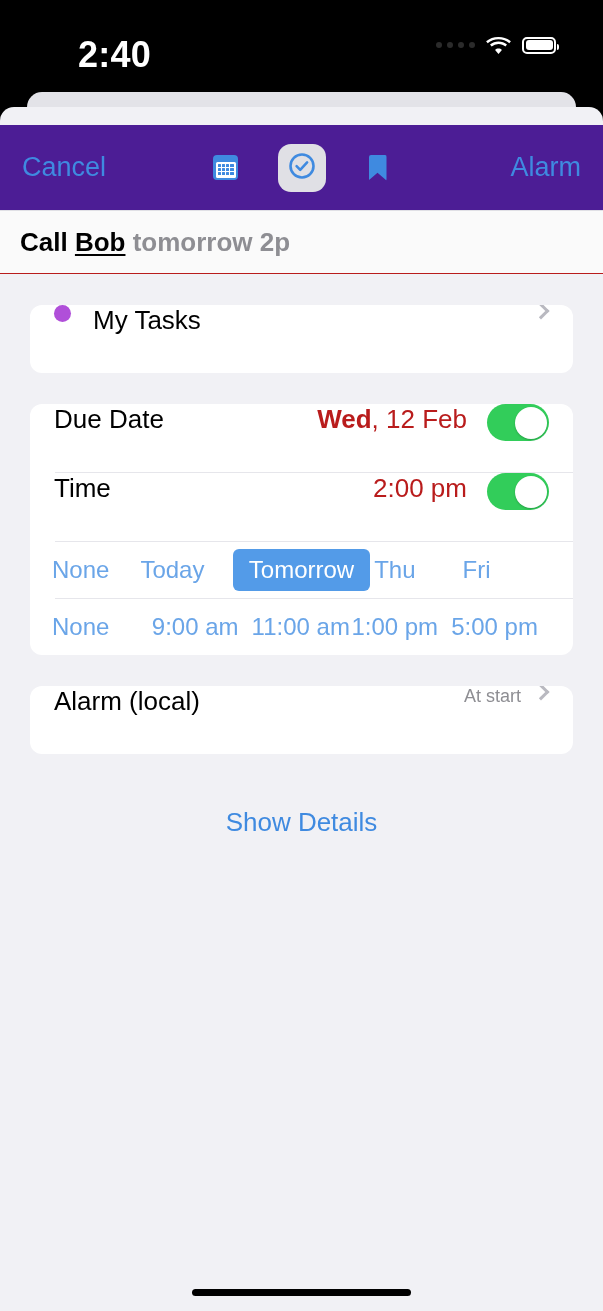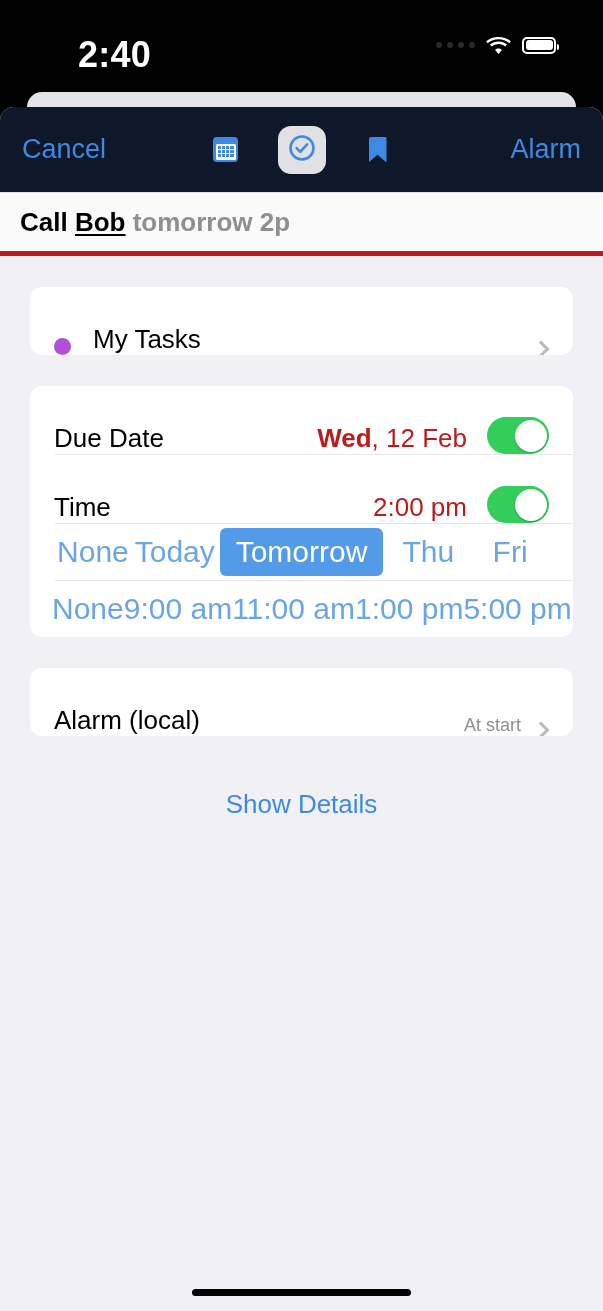--- a/index.html
+++ b/index.html
@@ -50,7 +50,7 @@
   
   .toolbar {
     position:relative; height:85px;
-    display:flex; align-items:center; background:#0f172a;
+    display:flex; align-items:center; background:#4c1d95;margin-top:18px;
   }
   .tb-btn {
     font-size:27px; color:#3f8ae0; background:none; border:none;

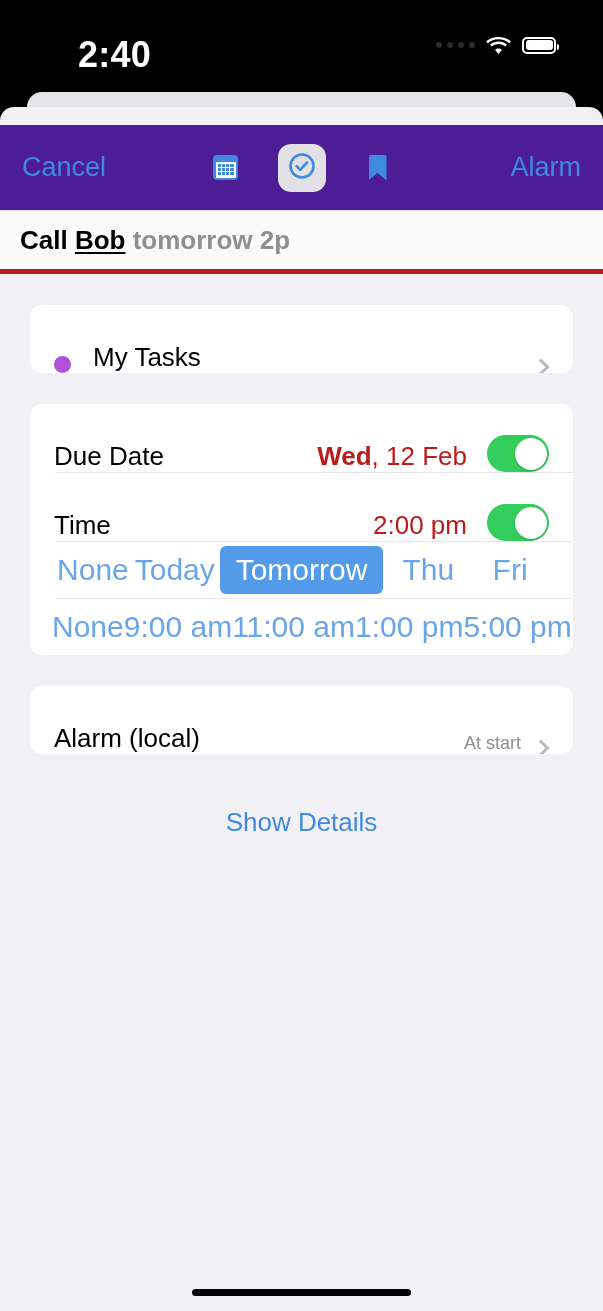--- a/index.html
+++ b/index.html
@@ -93,7 +93,7 @@
   
   .titlebar {
     height:64px; background:#fafafa;
-    border-top:1px solid #e0e0e5; border-bottom:5px solid #b91c1c;
+    border-top:1px solid #e0e0e5; border-bottom:1px solid #b91c1c;
     display:flex; align-items:center; padding:0 20px;
     font-size:26px; white-space:nowrap; overflow:hidden;
   }

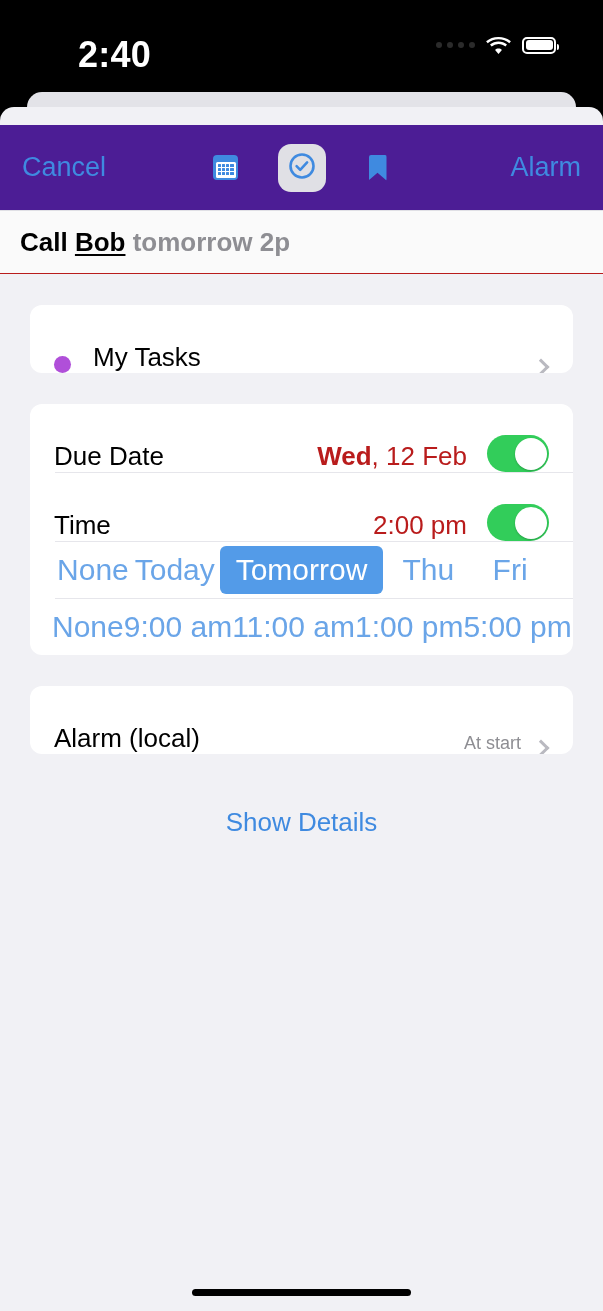--- a/index.html
+++ b/index.html
@@ -107,7 +107,7 @@
     background:#fff; border-radius:12px; margin-top:31px; overflow:hidden;
   }
   .row {
-    display:flex; align-items:flex-end; height:68px; padding:0 24px;
+    display:flex; align-items:flex-start; height:68px; padding:0 24px;
     cursor:pointer;
   }
   .row-label { font-size:26px; color:#000; flex:1; white-space:nowrap; }

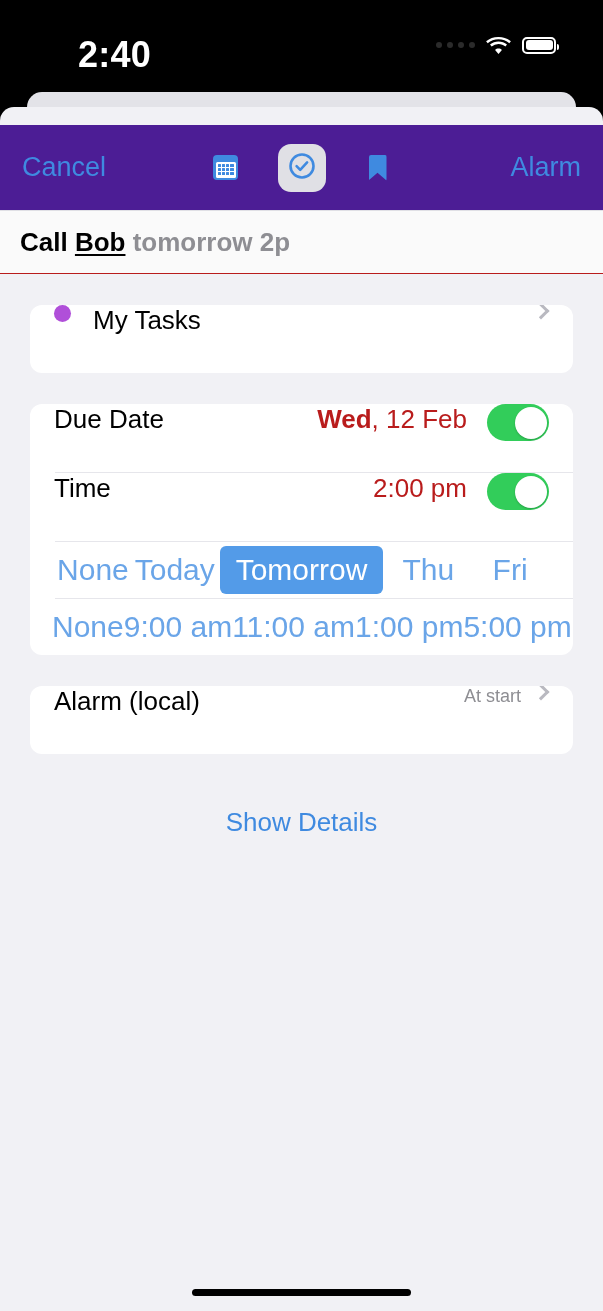--- a/index.html
+++ b/index.html
@@ -134,7 +134,7 @@
     display:flex; align-items:center; height:56px; padding:0 22px;
   }
   .chip {
-    flex:1; text-align:center; font-size:30px; color:#6aa5e8;
+    flex:1; text-align:left; font-size:24px; color:#6aa5e8;
     cursor:pointer; white-space:nowrap;
   }
   .chip.active {

